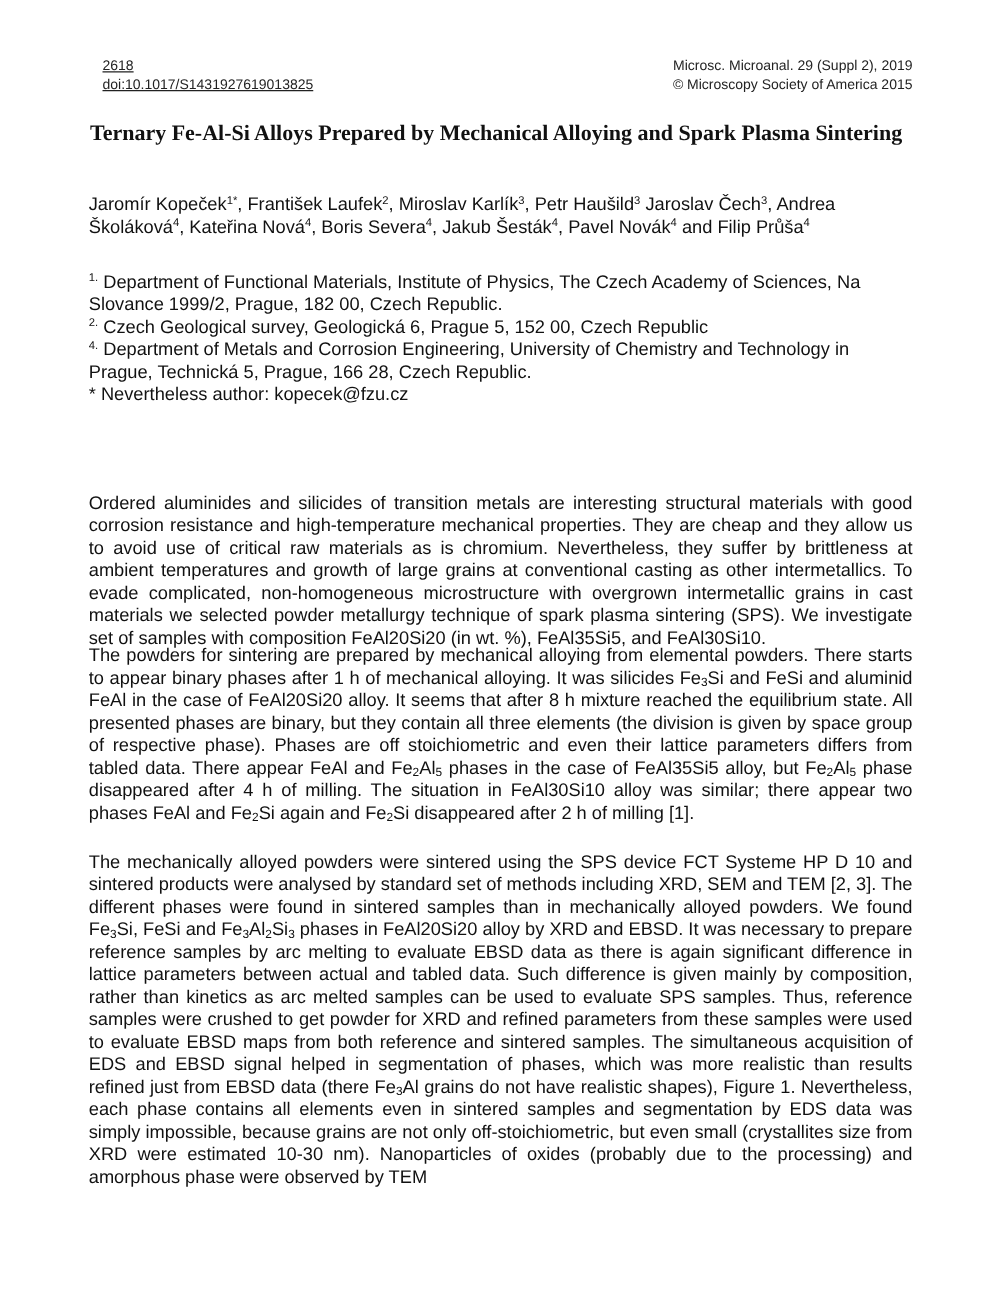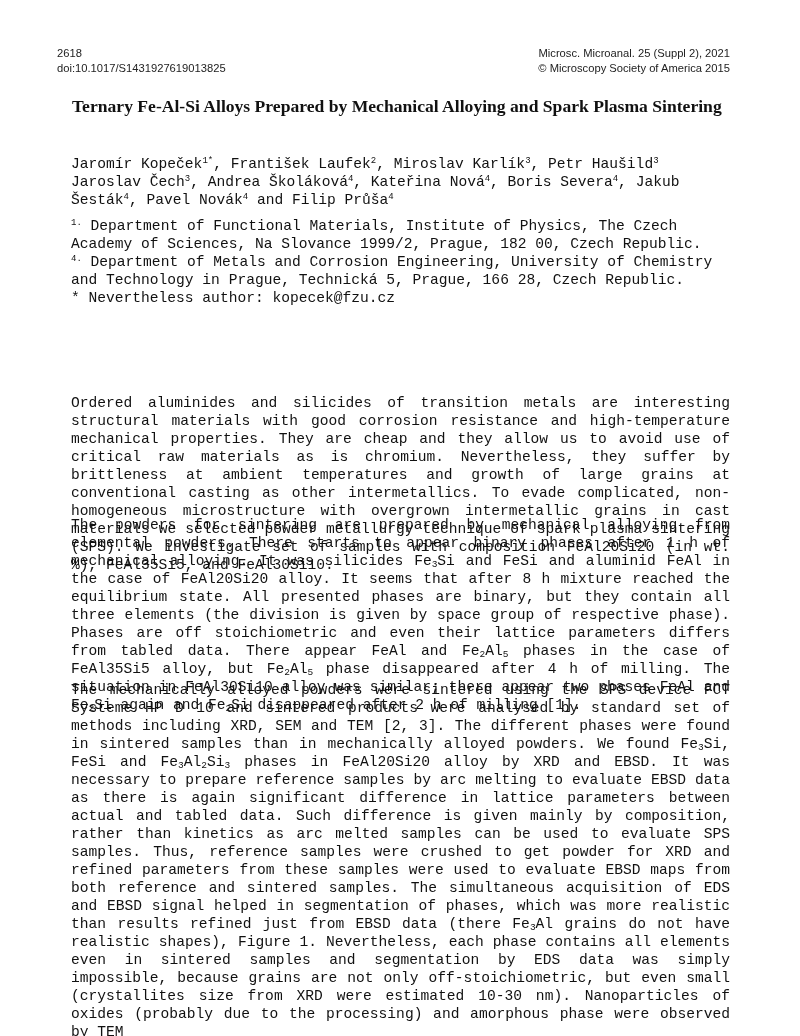--- a/index.html
+++ b/index.html
@@ -5,7 +5,7 @@
   html, body { margin: 0; padding: 0; background: #ffffff; }
   body { width: 800px; height: 1036px; position: relative; overflow: hidden; color: #111; }
   .hdr { position: absolute; top: 46px; font-family: "Liberation Sans", sans-serif; font-size: 11.2px; line-height: 15px; color: #222; }
-  .hdr-left { left: 57px; }
+  .hdr-left { left: 82px; text-decoration: underline; }
   .hdr-right { right: 70px; text-align: right; }
   .title { position: absolute; top: 95px; left: 71px; width: 660px; font-family: "Liberation Serif", serif; font-weight: bold; font-size: 17.6px; line-height: 21px; margin: 1px; color: #111; }
   .serif { font-family: Liberation Mono, monospace; font-size: 14.6px; line-height: 18px; }

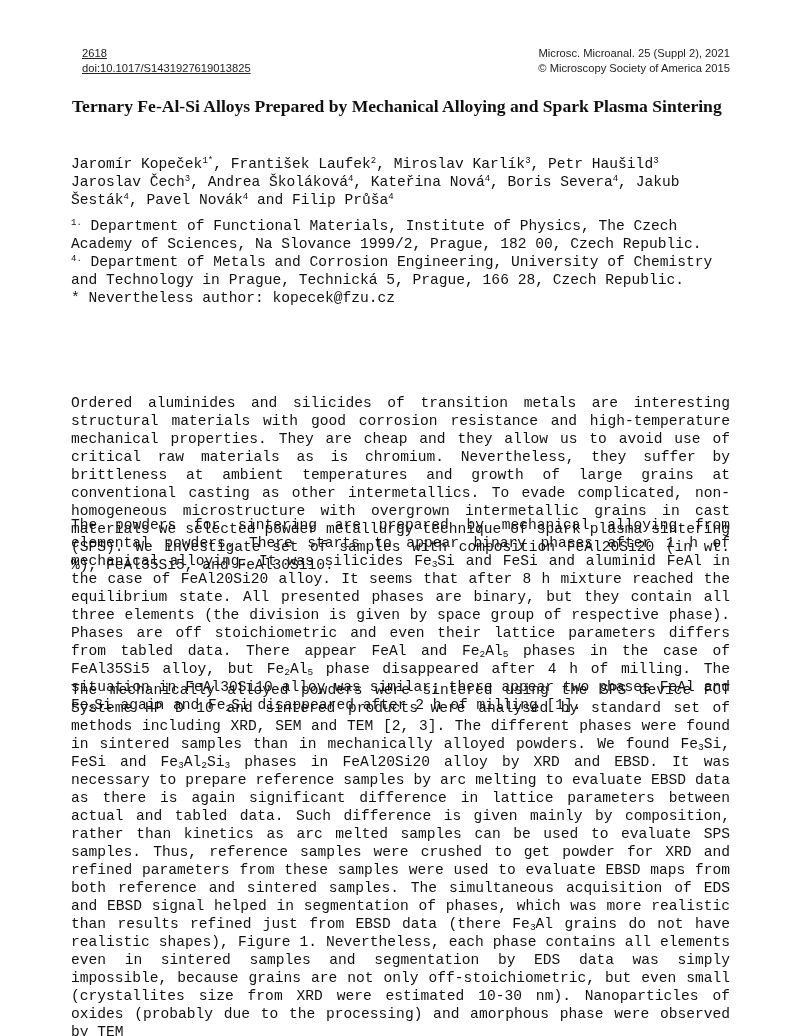--- a/index.html
+++ b/index.html
@@ -28,7 +28,7 @@
     <div>doi:10.1017/S1431927619013825</div>
   </div>
   <div class="hdr hdr-right">
-    <div>Microsc. Microanal. 25 (Suppl 2), 2021</div>
+    <div>Microsc. Microanal. 29 (Suppl 2), 2019</div>
     <div>© Microscopy Society of America 2015</div>
   </div>
 

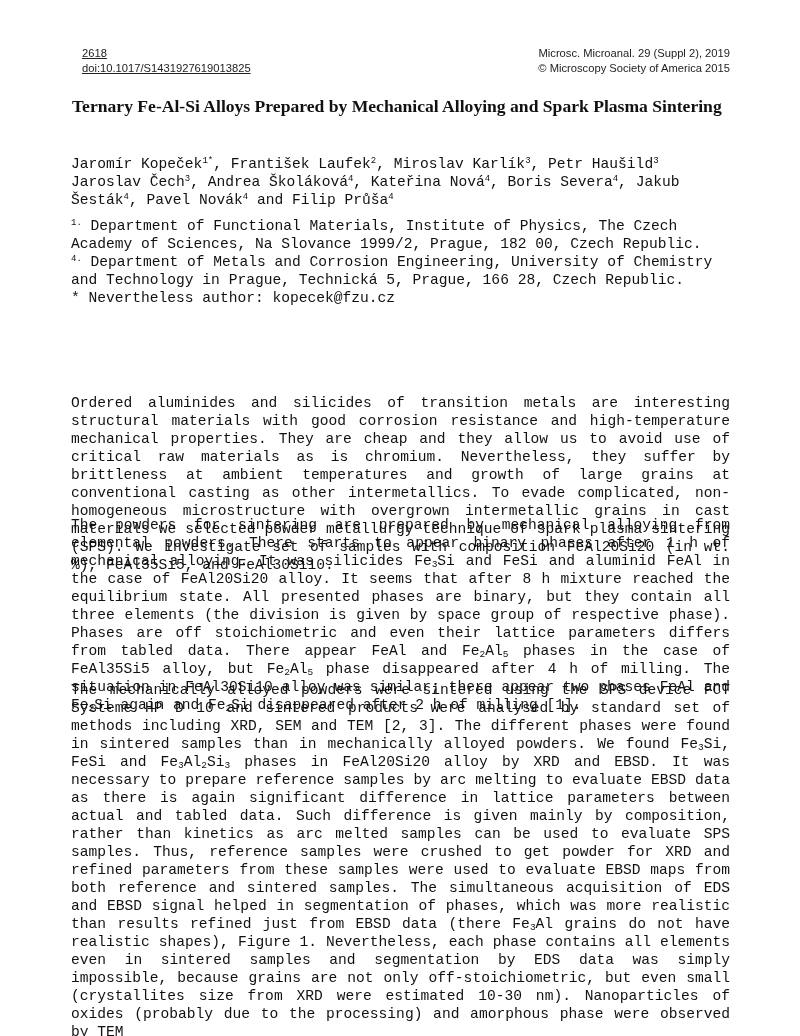--- a/index.html
+++ b/index.html
@@ -8,7 +8,7 @@
   .hdr-left { left: 82px; text-decoration: underline; }
   .hdr-right { right: 70px; text-align: right; }
   .title { position: absolute; top: 95px; left: 71px; width: 660px; font-family: "Liberation Serif", serif; font-weight: bold; font-size: 17.6px; line-height: 21px; margin: 1px; color: #111; }
-  .serif { font-family: Liberation Mono, monospace; font-size: 14.6px; line-height: 18px; }
+  .serif { font-family: Liberation Sans, sans-serif; font-size: 14.6px; line-height: 18px; }
   .authors { position: absolute; top: 155px; left: 71px; width: 660px; }
   .affils { position: absolute; top: 207px; left: 71px; width: 660px; margin-top: 10px; }
   .affil { display: block; }

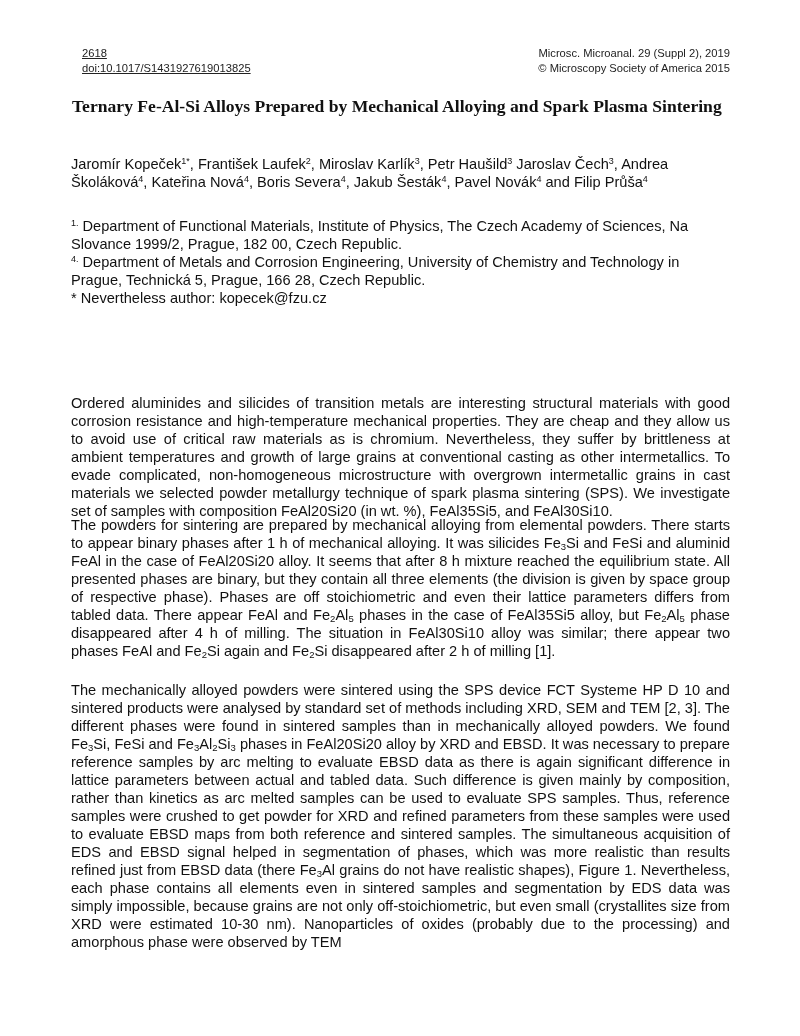--- a/index.html
+++ b/index.html
@@ -38,6 +38,7 @@
 
   <div class="affils serif" id="affils">
     <span class="affil"><sup>1.</sup> Department of Functional Materials, Institute of Physics, The Czech Academy of Sciences, Na Slovance 1999/2, Prague, 182 00, Czech Republic.</span>
+      <span class="affil"><sup>2.</sup> Czech Geological survey, Geologická 6, Prague 5, 152 00, Czech Republic</span>
       <span class="affil"><sup>4.</sup> Department of Metals and Corrosion Engineering, University of Chemistry and Technology in Prague, Technická 5, Prague, 166 28, Czech Republic.</span>
       <span class="affil" id="corr">* Nevertheless author: kopecek@fzu.cz</span>
   </div>

